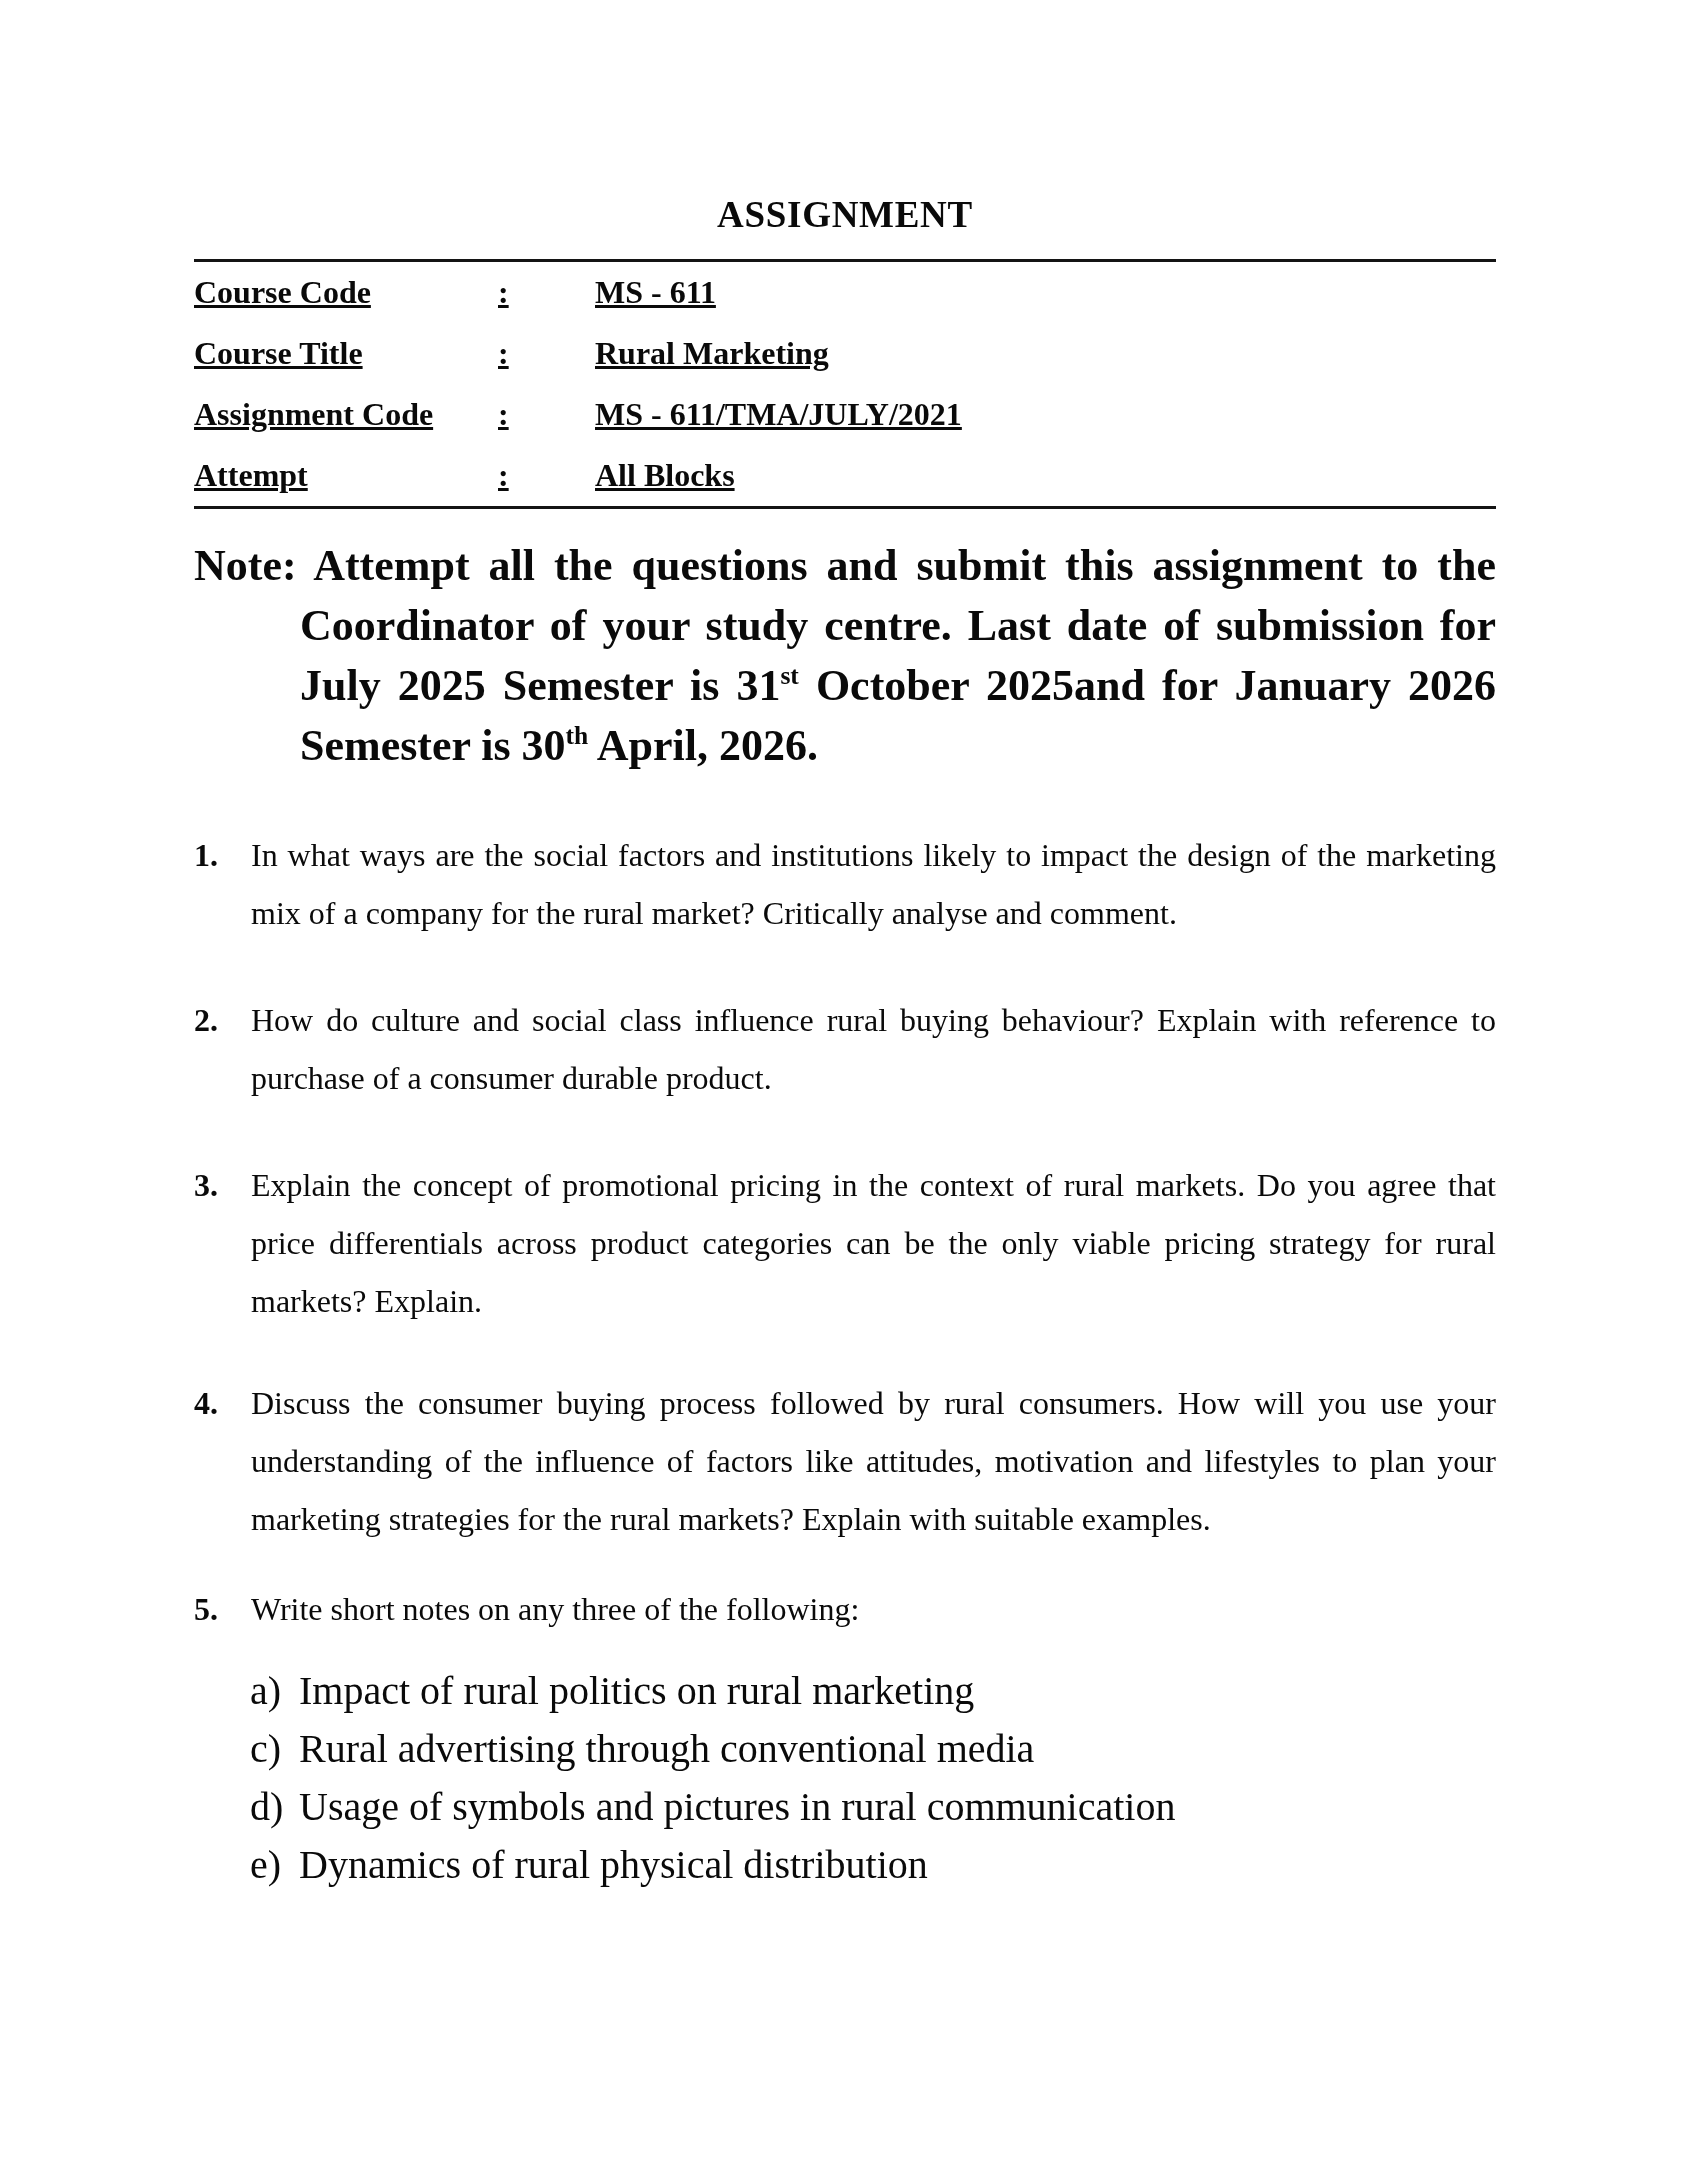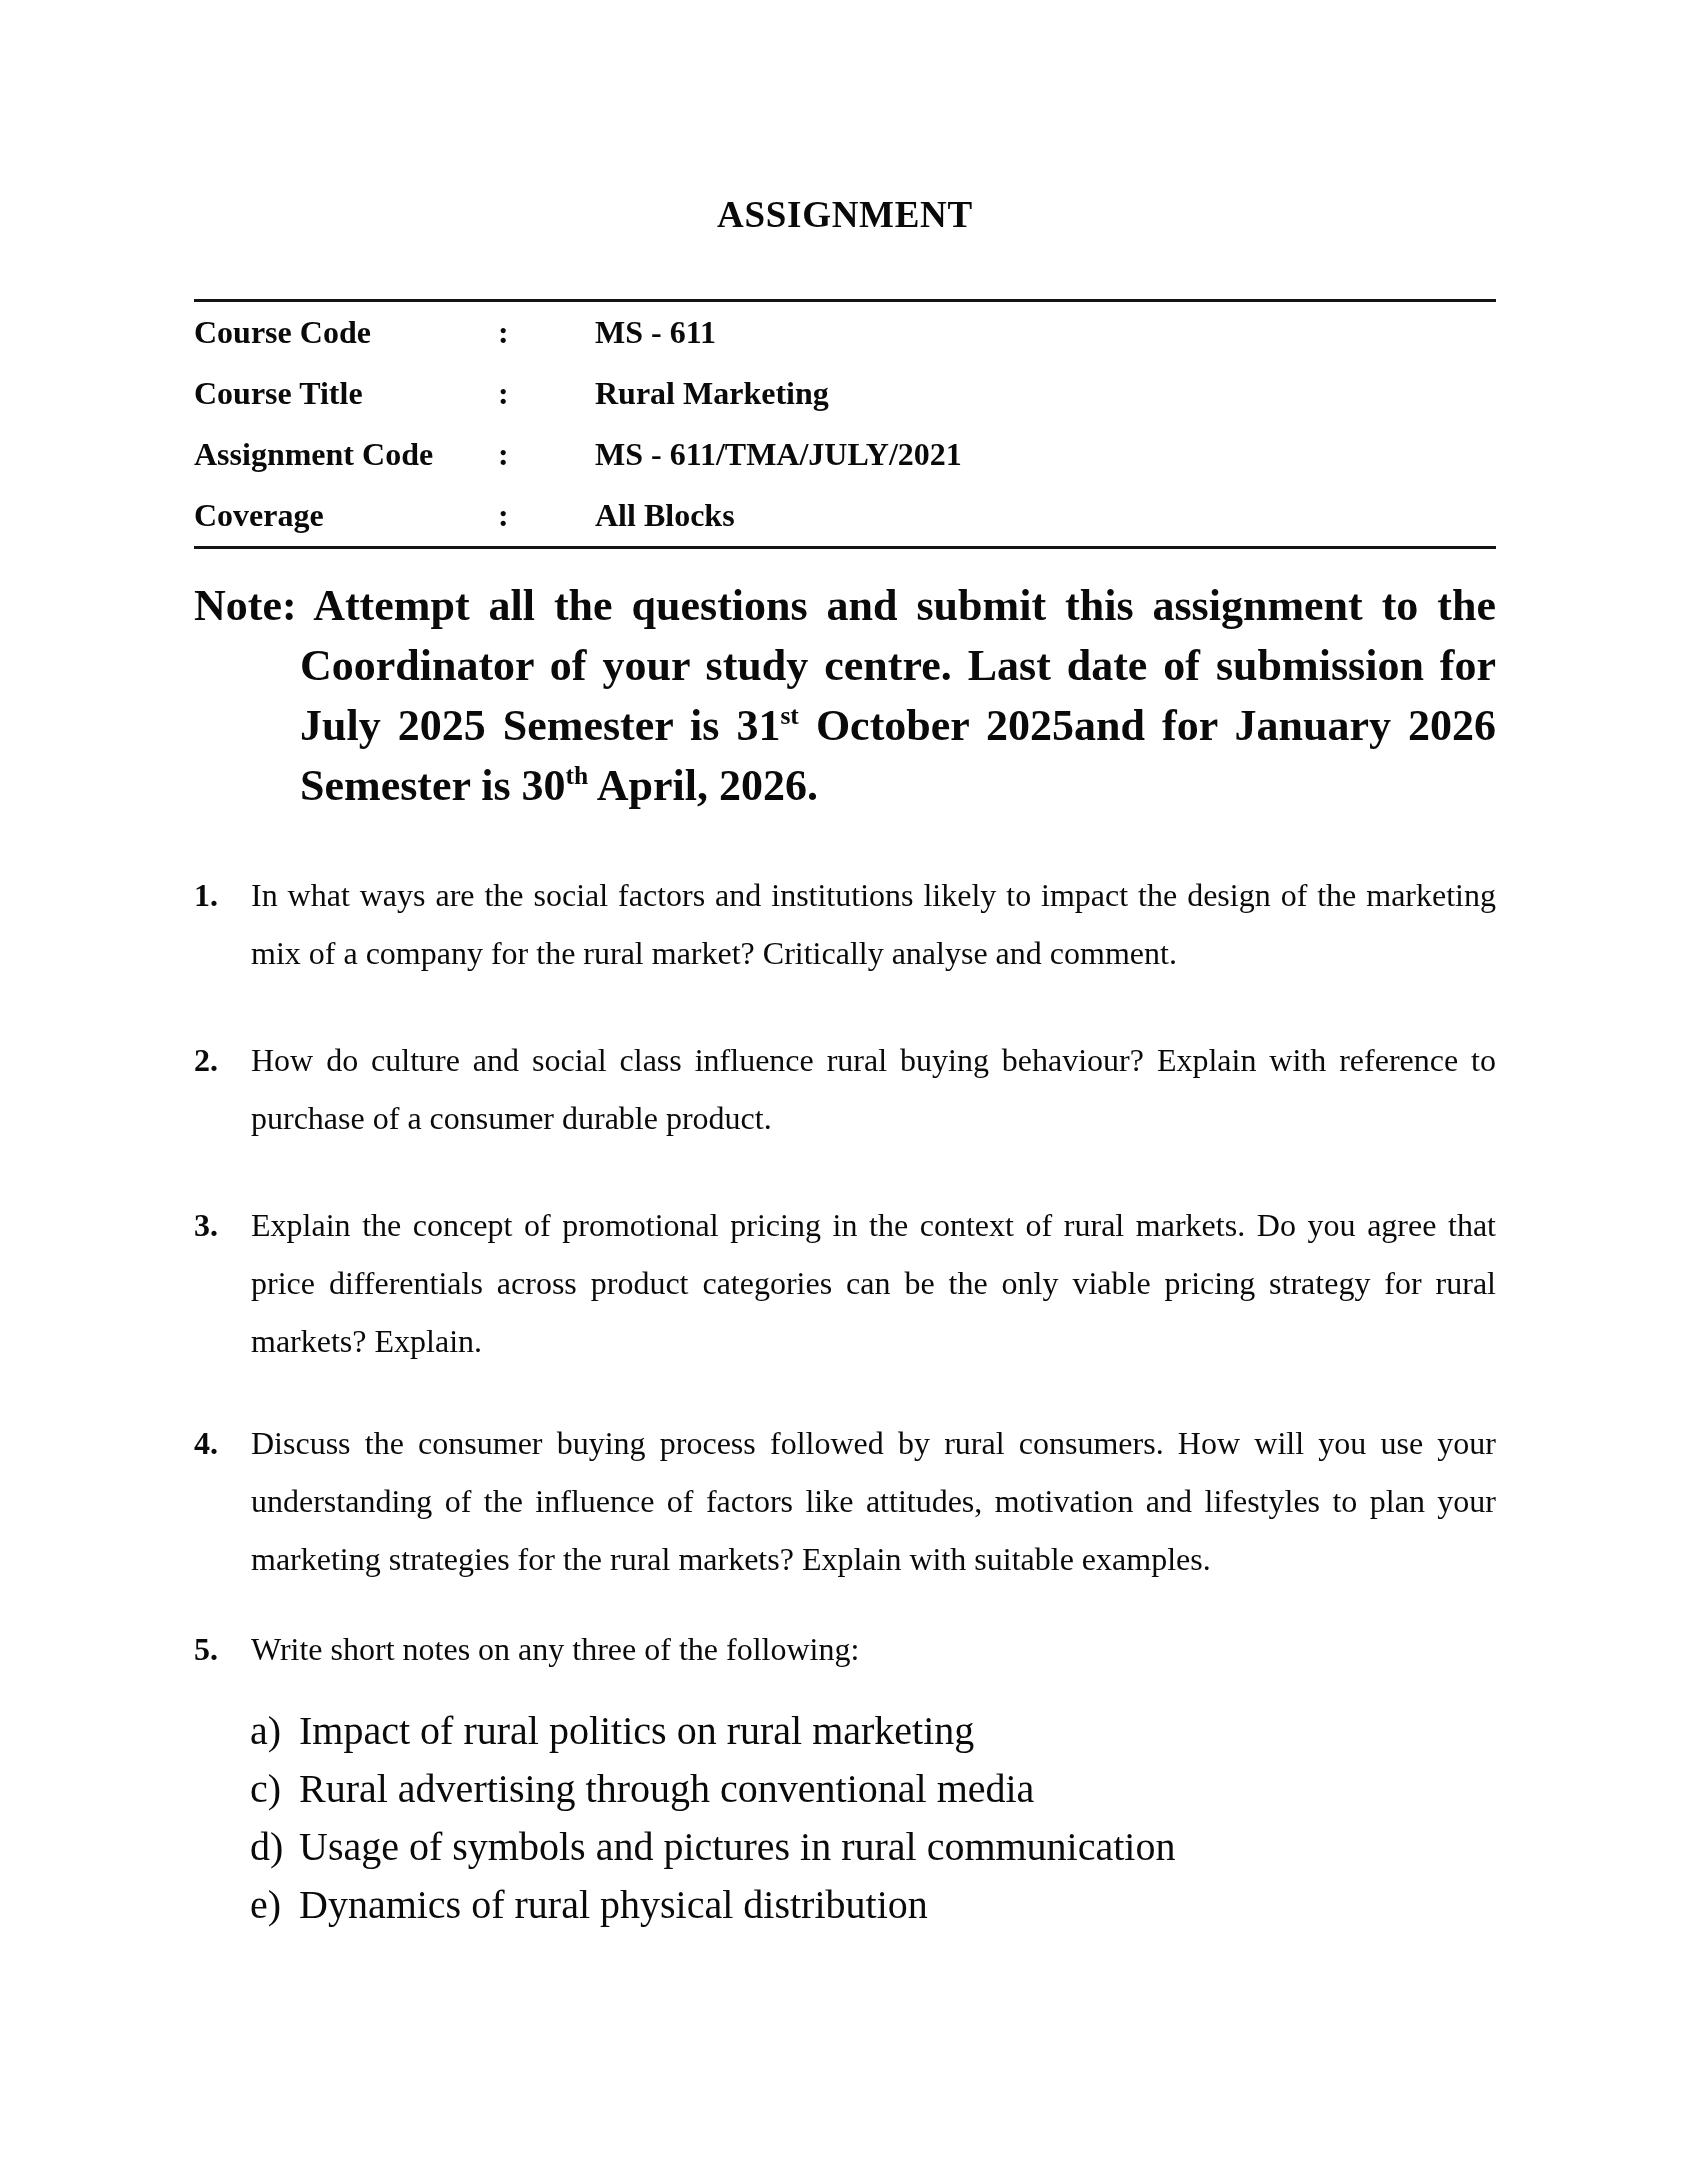--- a/index.html
+++ b/index.html
@@ -29,9 +29,10 @@
     letter-spacing: 0.7px;
   }
   .course-table {
-    margin-top: 60px;
+    margin-top: 20px;
     border-top: 3.3px solid #141414;
     border-bottom: 3.3px solid #141414;
+    text-decoration: underline;
   }
   .trow {
     display: flex;

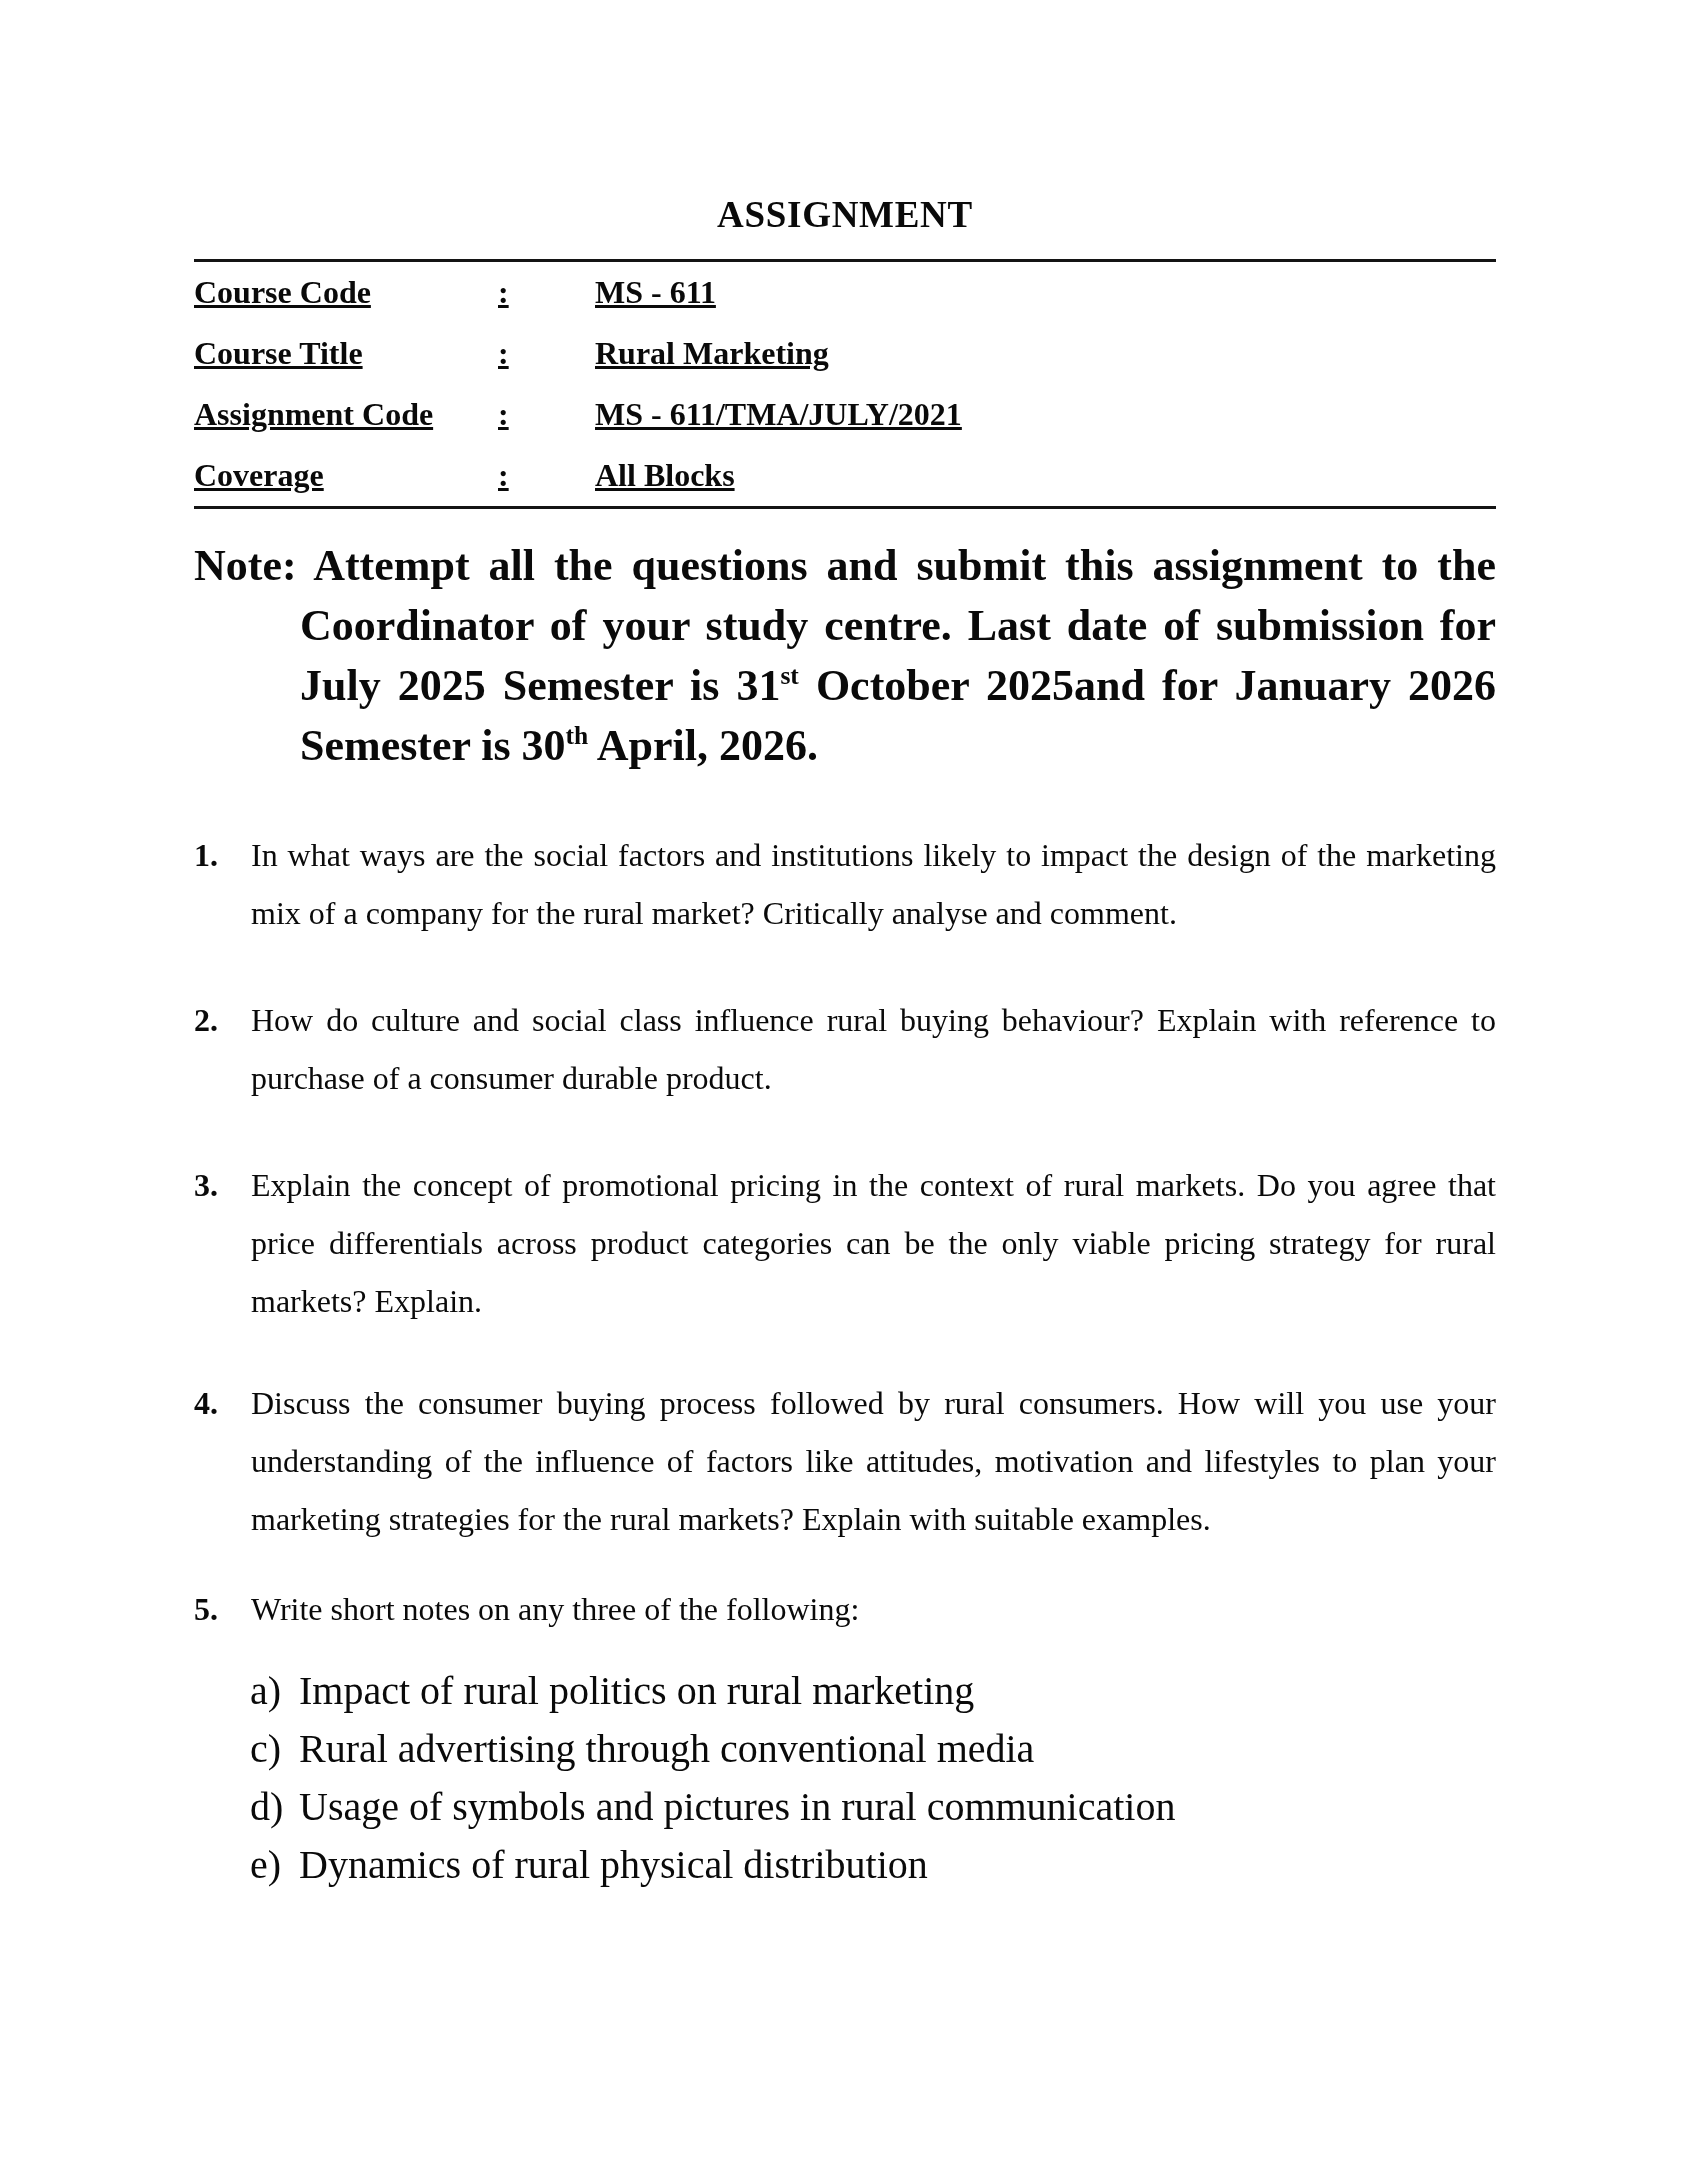--- a/index.html
+++ b/index.html
@@ -114,7 +114,7 @@
       <span class="tvalue">MS - 611/TMA/JULY/2021</span>
     </div>
     <div class="trow">
-      <span class="tlabel">Coverage</span>
+      <span class="tlabel">Attempt</span>
       <span class="tcolon">:</span>
       <span class="tvalue">All Blocks</span>
     </div>

